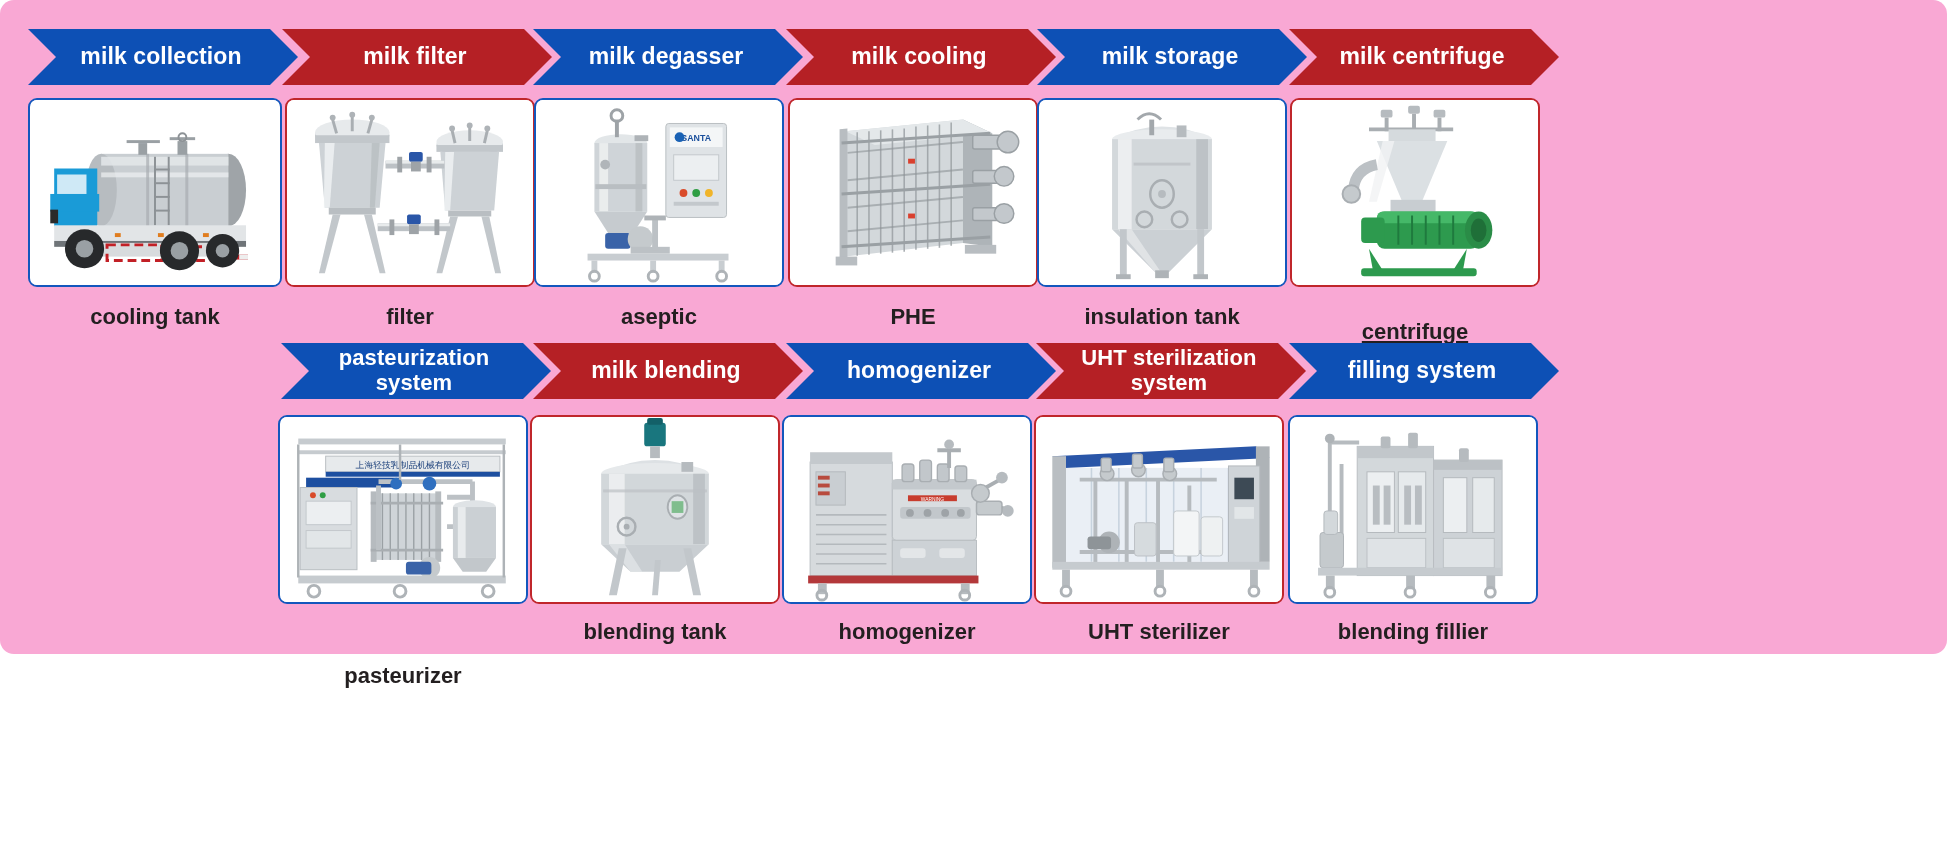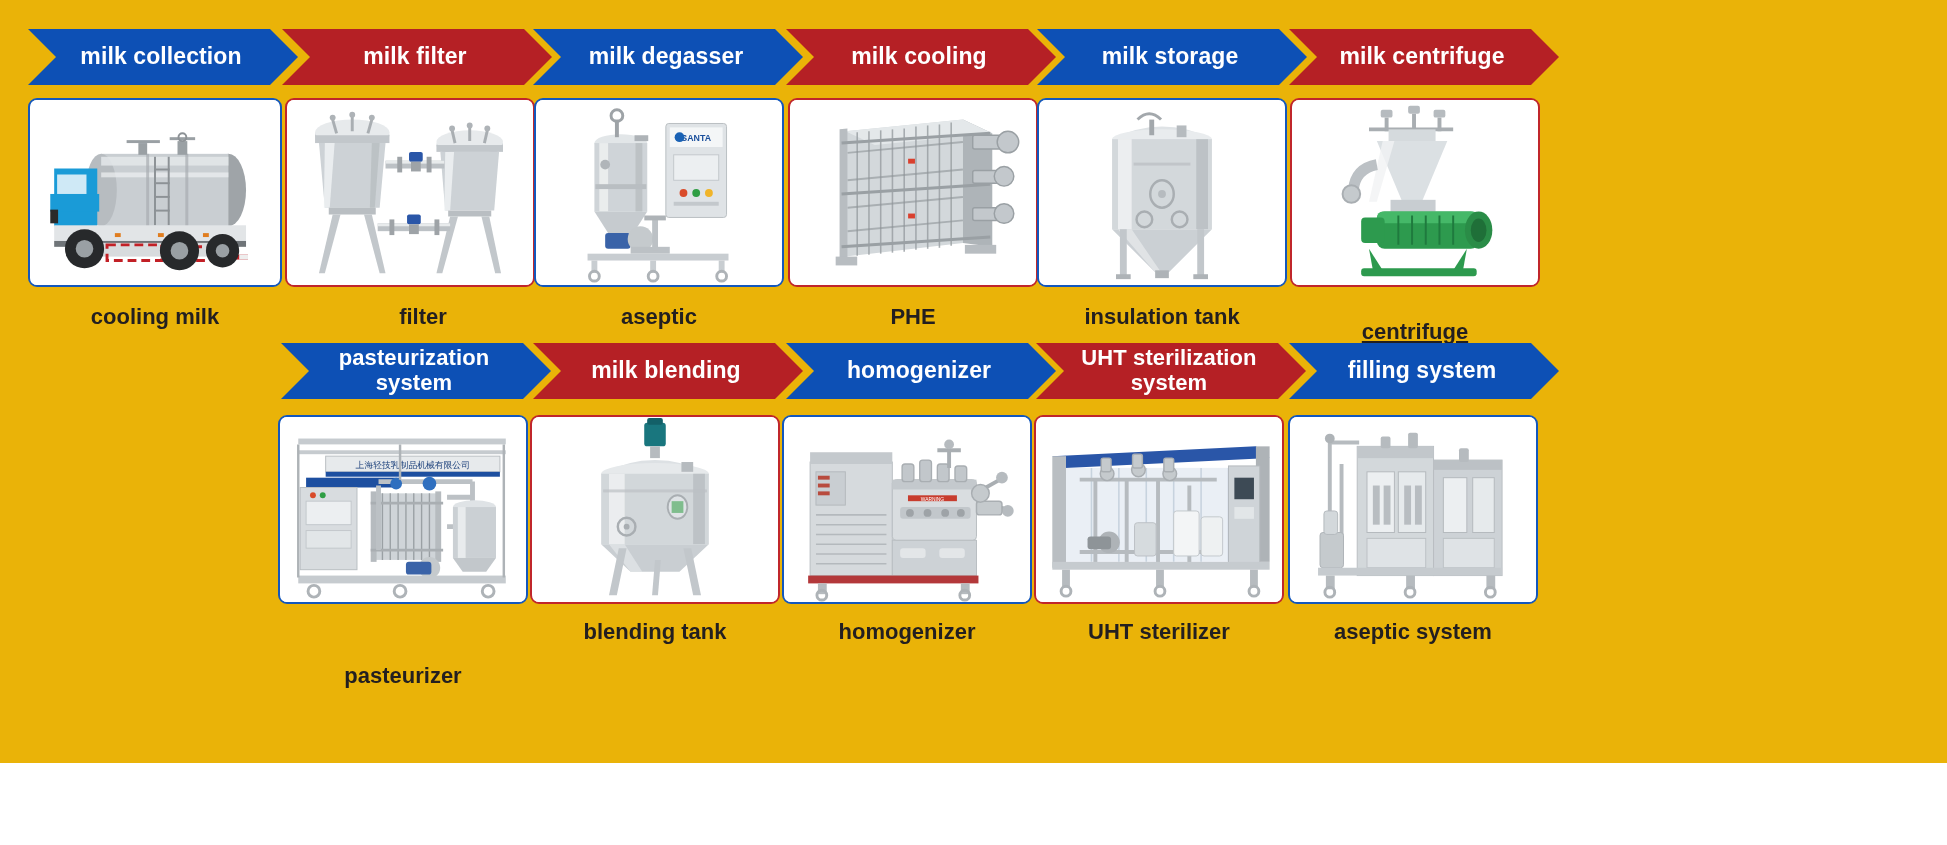--- a/index.html
+++ b/index.html
@@ -10,7 +10,7 @@
     font-family: "Liberation Sans", sans-serif;
     overflow: hidden;
   }
-  #diagram { position: relative; width: 1947px; height: 763px; background: #eab308; }
+  #diagram { position: relative; width: 1947px; height: 654px; background: #f9a8d4; border-radius: 14px; }
 
   
   .arrow {

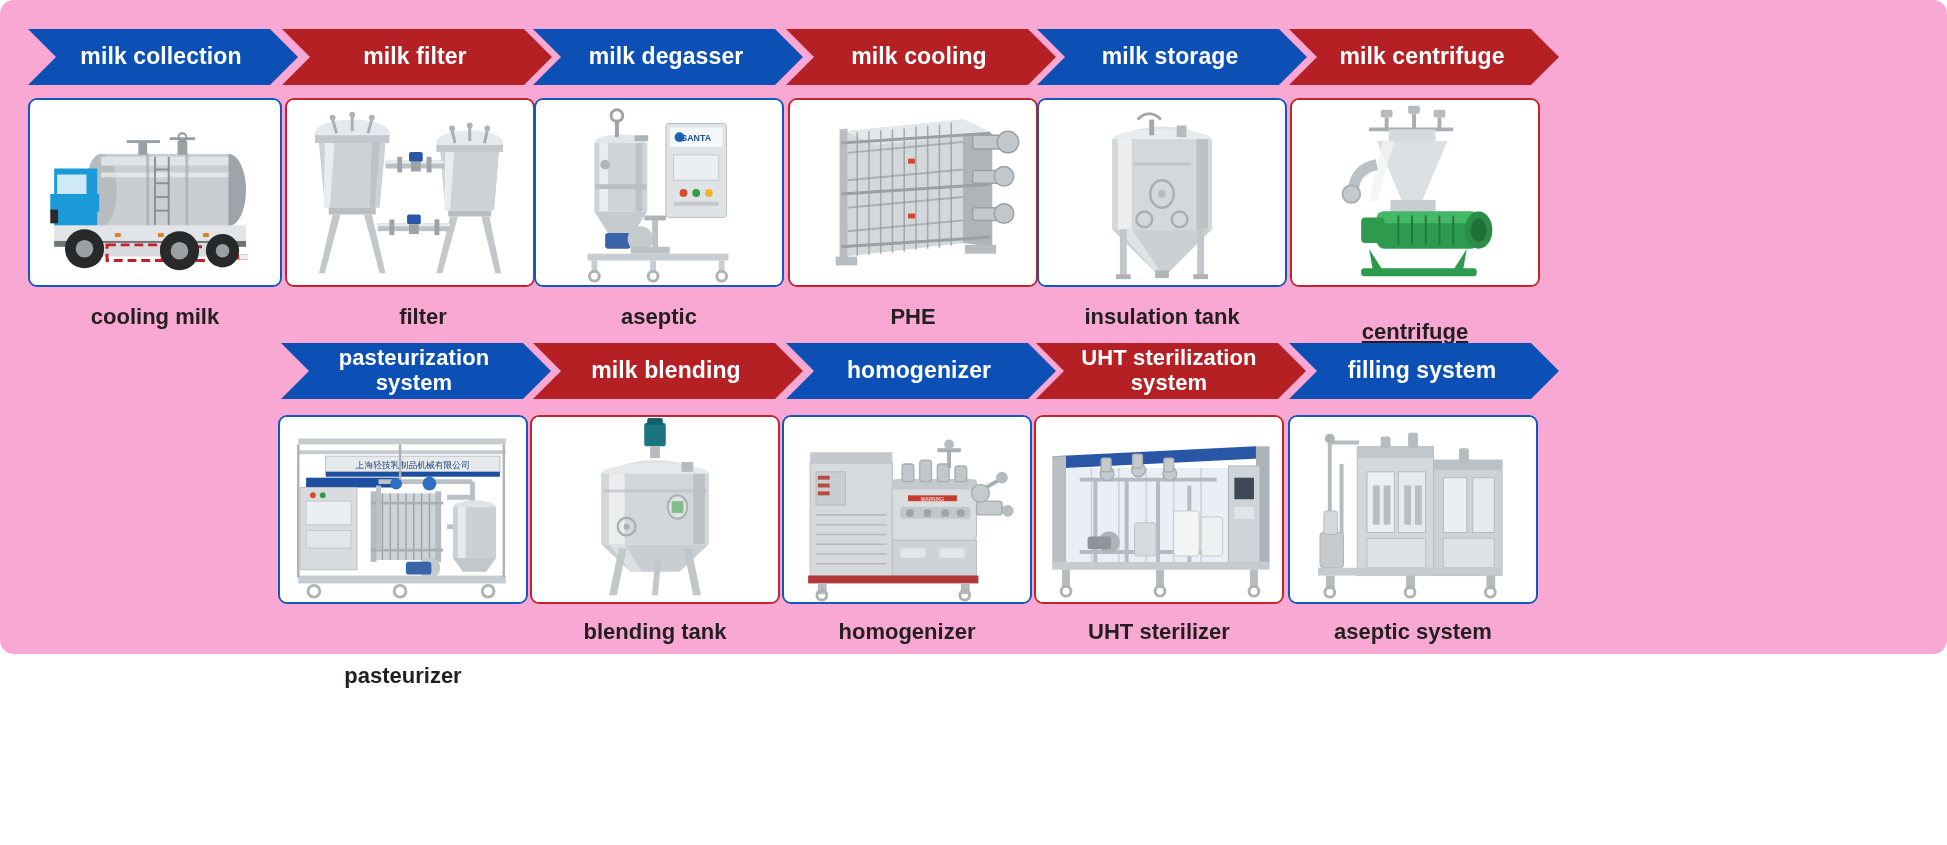--- a/index.html
+++ b/index.html
@@ -388,7 +388,7 @@
     </svg>
   </div>
 
-  <div class="caption" style="left:28px;  top:304px; width:254px;"><span>cooling milk</span></div>
+  <div class="caption" style="left:28px;  top:304px; width:254px;"><span>cooling tank</span></div>
   <div class="caption" style="left:298px; top:304px; width:250px;"><span>filter</span></div>
   <div class="caption" style="left:534px; top:304px; width:250px;"><span>aseptic</span></div>
   <div class="caption" style="left:788px; top:304px; width:250px;"><span>PHE</span></div>

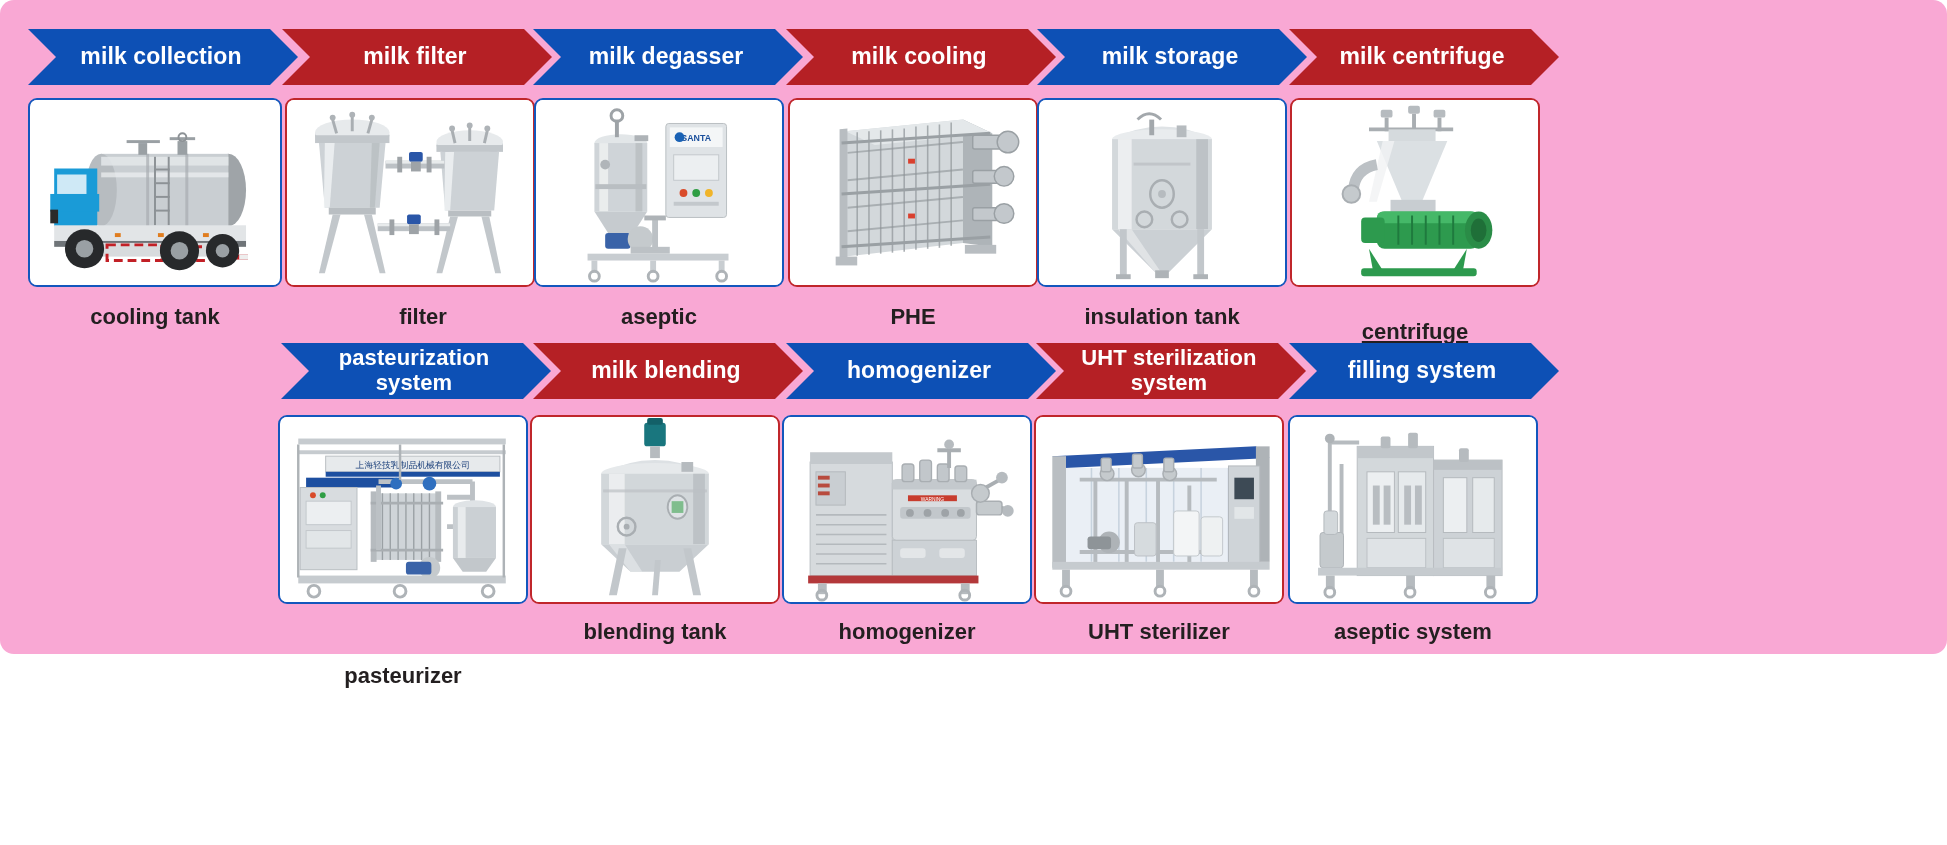--- a/index.html
+++ b/index.html
@@ -389,7 +389,7 @@
   </div>
 
   <div class="caption" style="left:28px;  top:304px; width:254px;"><span>cooling tank</span></div>
-  <div class="caption" style="left:298px; top:304px; width:250px;"><span>filter</span></div>
+  <div class="caption" style="left:285px; top:304px; width:250px;"><span>filter</span></div>
   <div class="caption" style="left:534px; top:304px; width:250px;"><span>aseptic</span></div>
   <div class="caption" style="left:788px; top:304px; width:250px;"><span>PHE</span></div>
   <div class="caption" style="left:1037px;top:304px; width:250px;"><span>insulation tank</span></div>

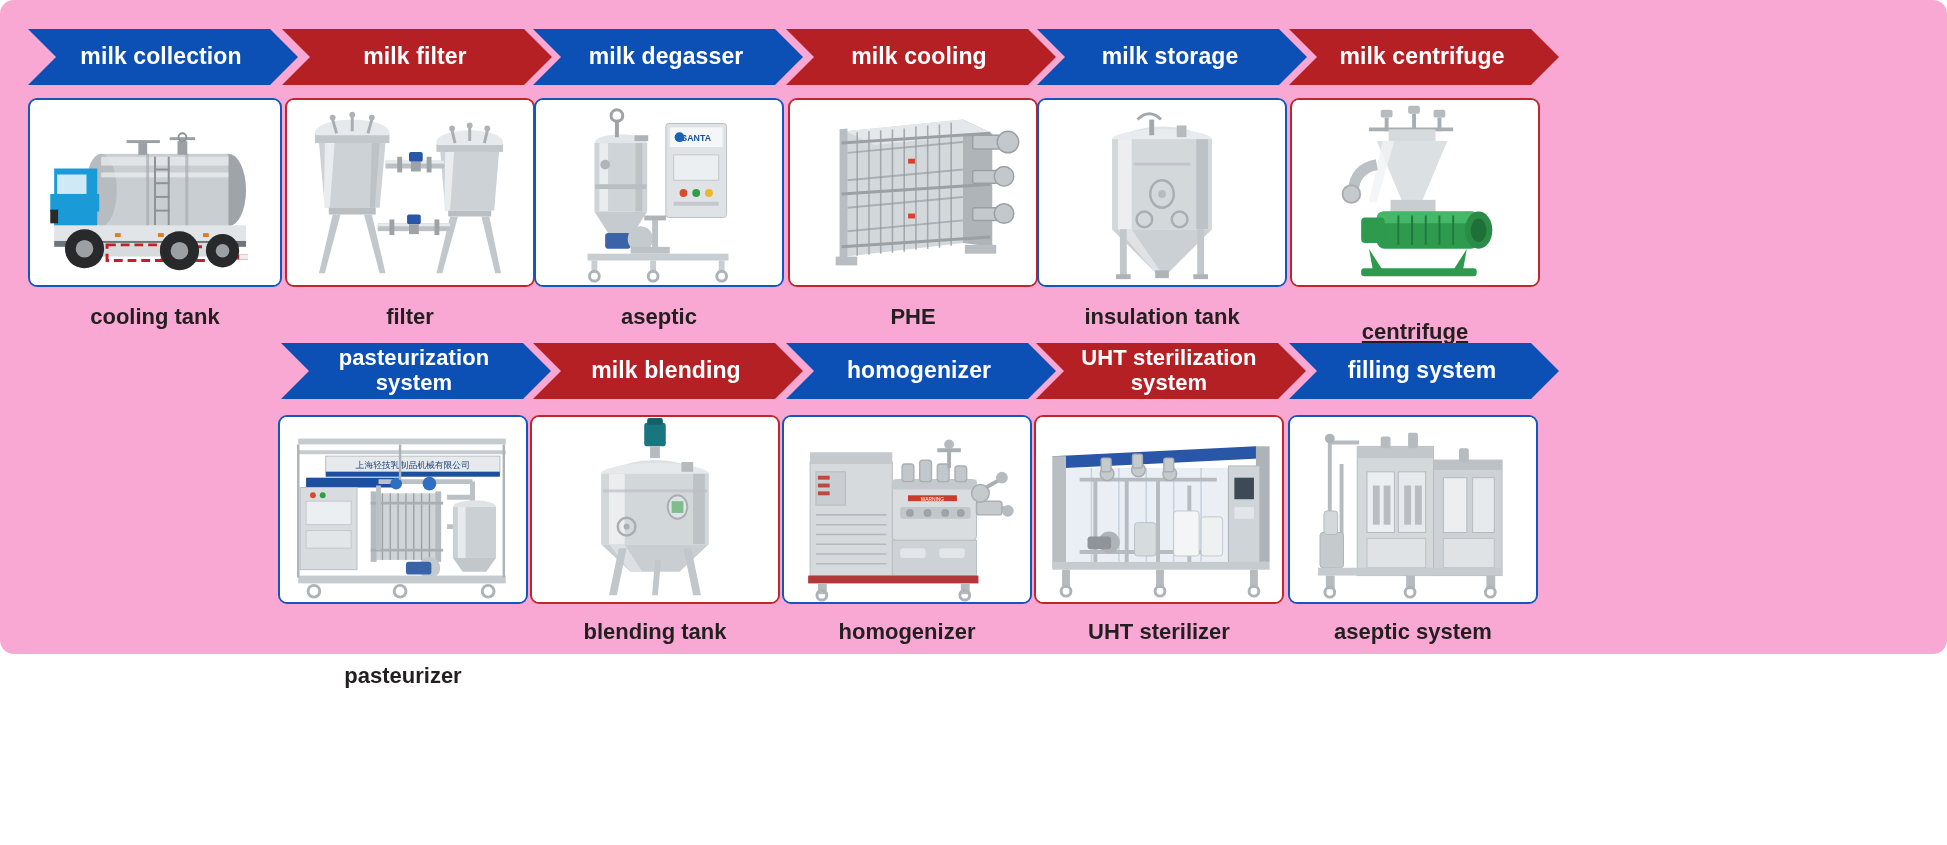--- a/index.html
+++ b/index.html
@@ -718,7 +718,7 @@
   <div class="caption" style="left:530px; top:619px; width:250px;"><span>blending tank</span></div>
   <div class="caption" style="left:782px; top:619px; width:250px;"><span>homogenizer</span></div>
   <div class="caption" style="left:1034px;top:619px; width:250px;"><span>UHT sterilizer</span></div>
-  <div class="caption" style="left:1288px;top:619px; width:250px;"><span>aseptic system</span></div>
+  <div class="caption" style="left:1288px;top:619px; width:250px;"><span>blending fillier</span></div>
 
 </div>
 

